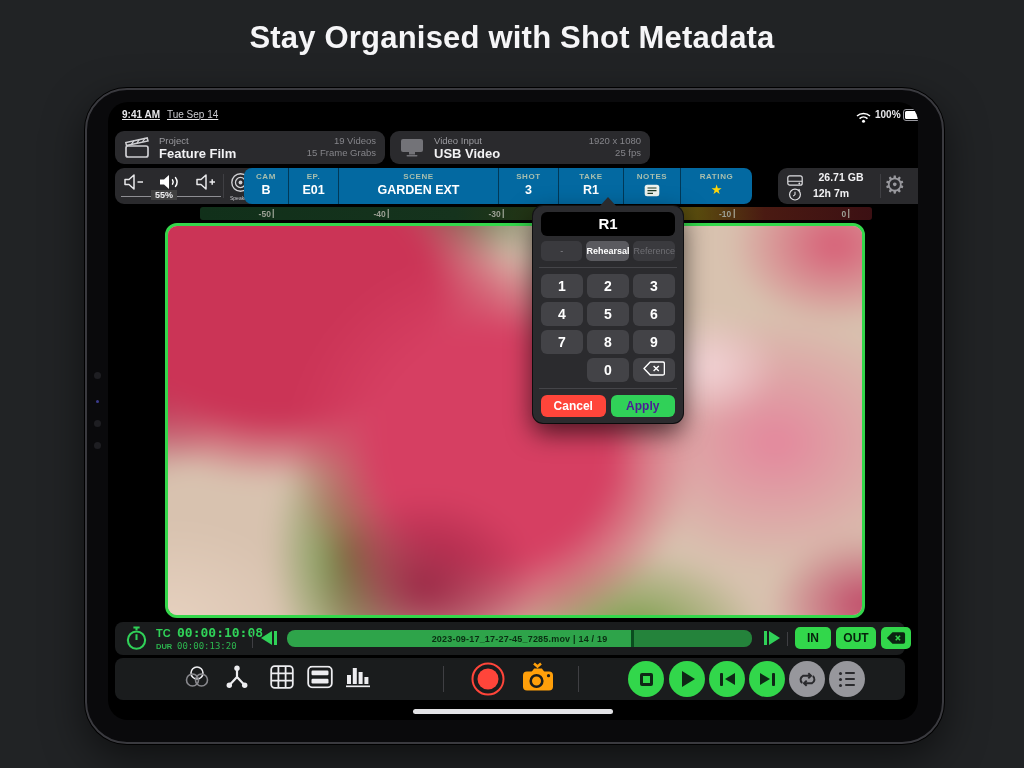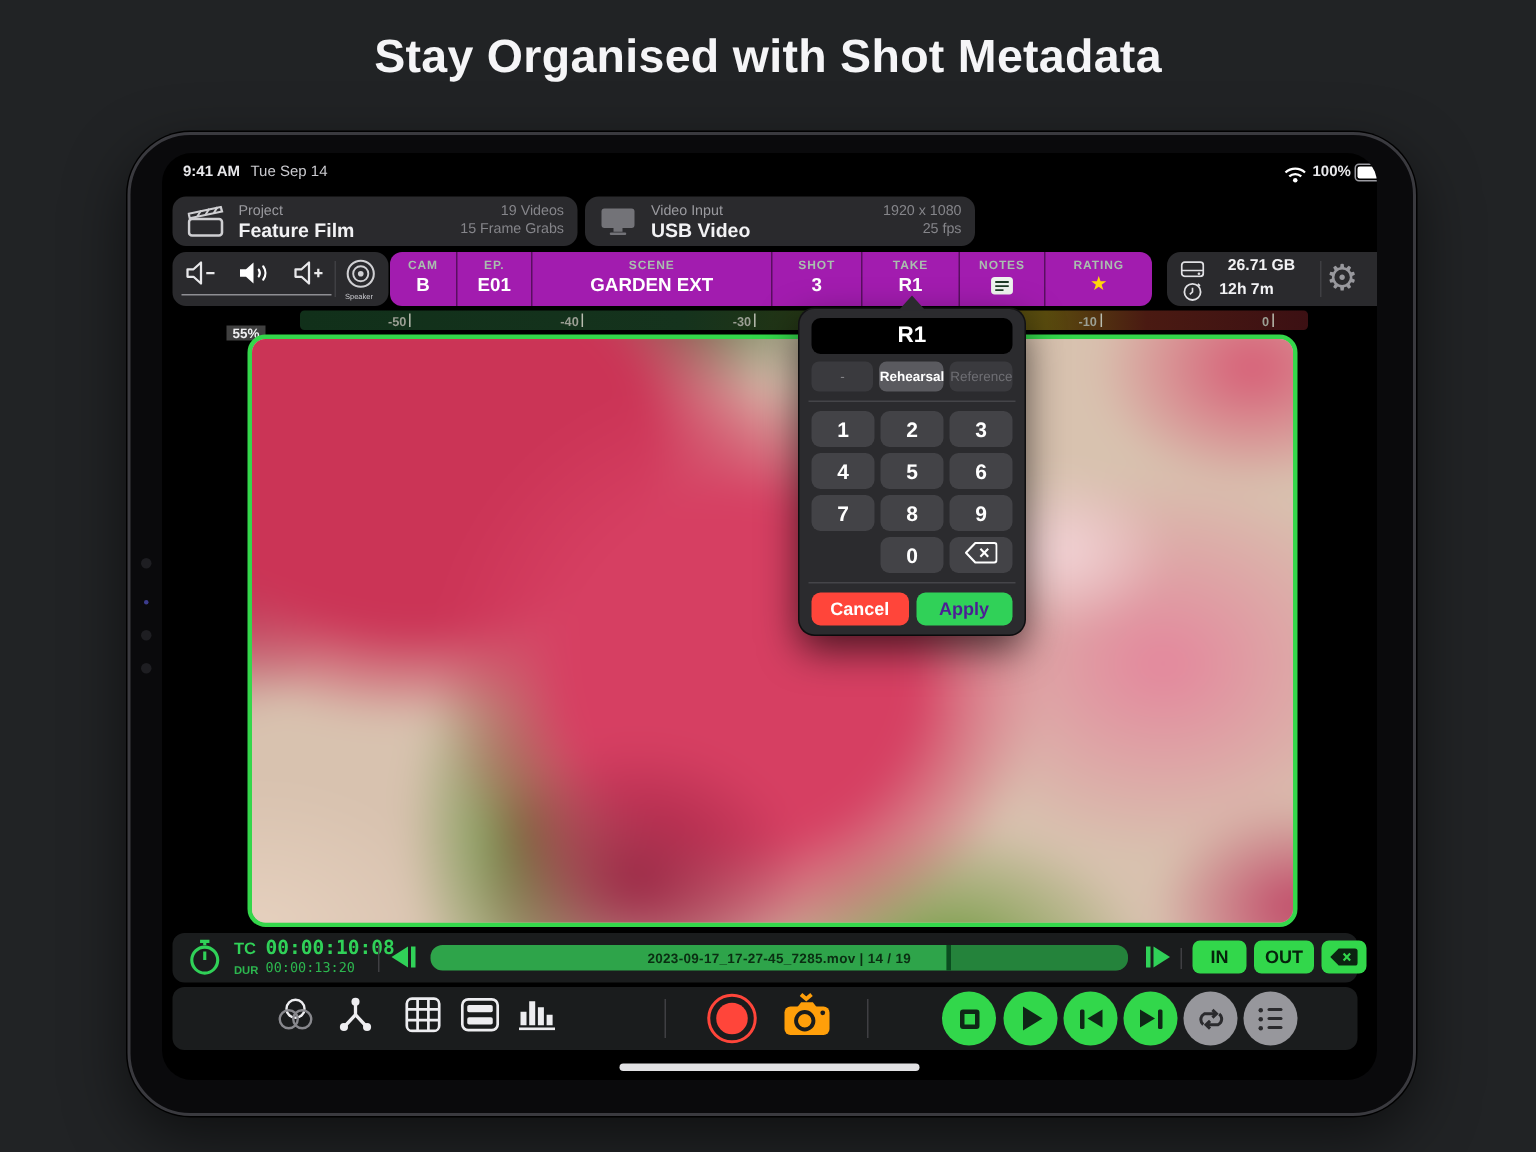--- a/index.html
+++ b/index.html
@@ -132,7 +132,7 @@
 
     <div class="screen">
 
-      <div class="abs sb-text" style="left:14px;top:7px;">
+      <div class="abs sb-text" style="left:14px;top:7px;text-decoration:underline;">
         <span>9:41 AM</span><span class="sb-date">Tue Sep 14</span>
       </div>
       <span class="abs" style="left:748px;top:7px;">

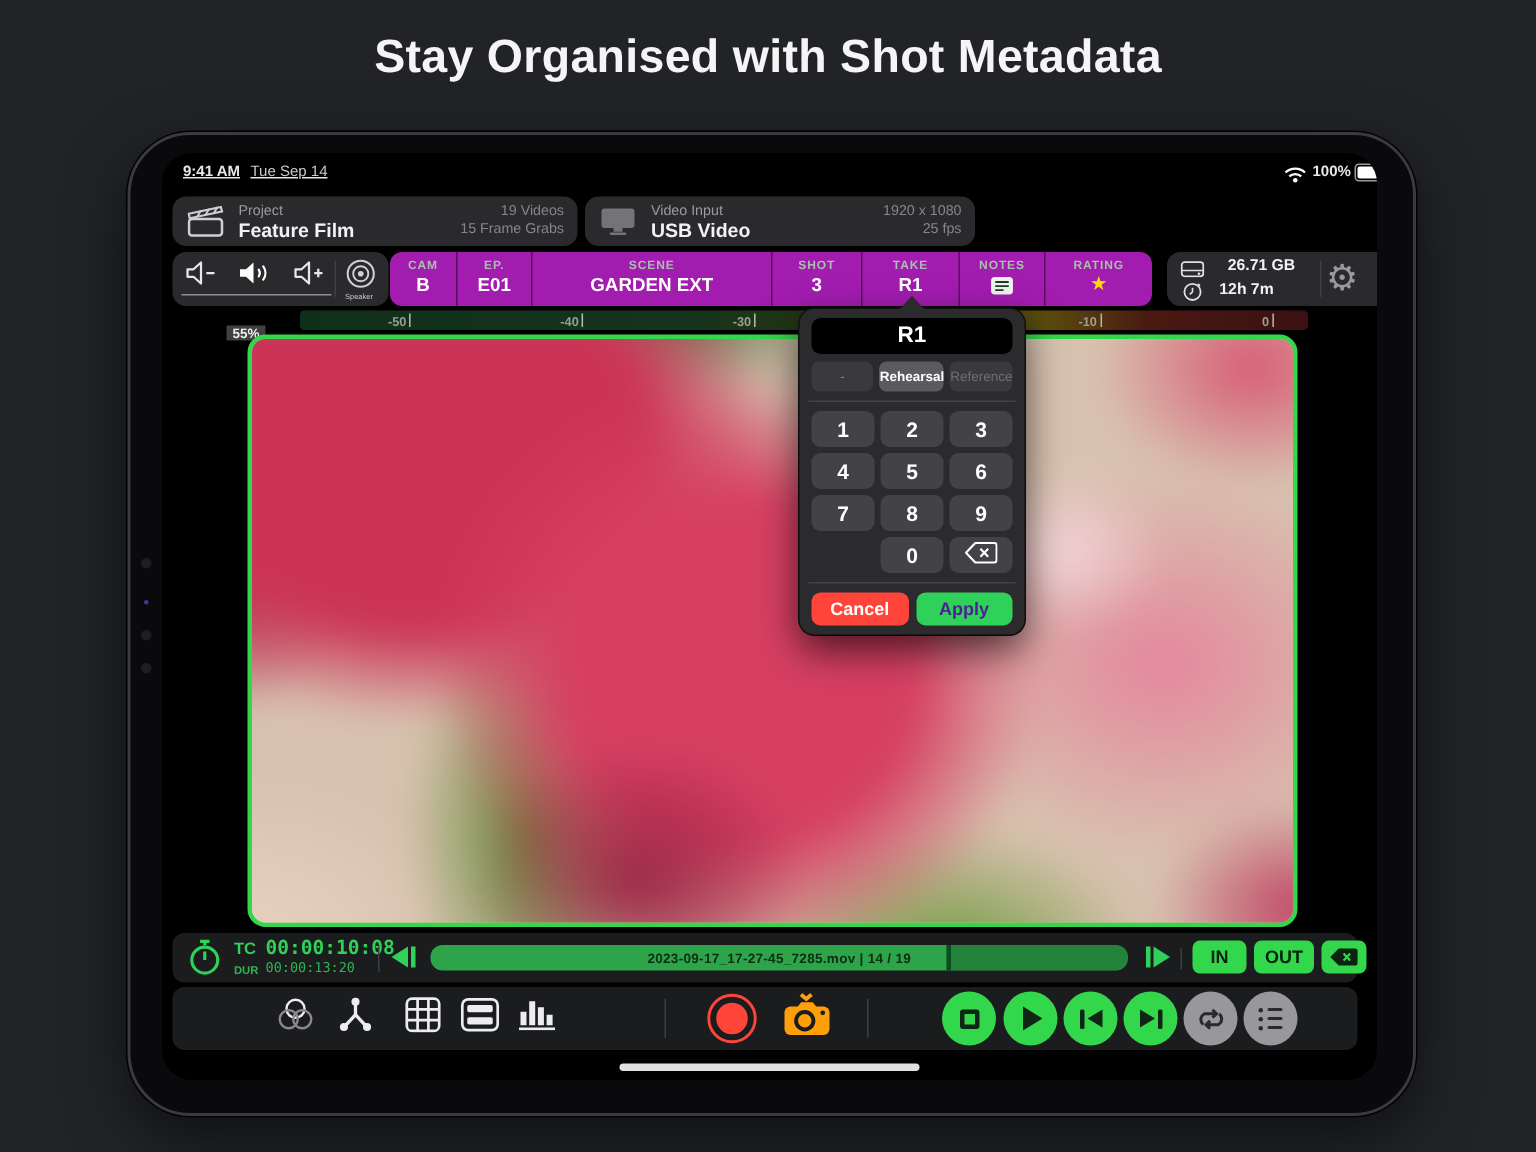--- a/index.html
+++ b/index.html
@@ -26,7 +26,7 @@
   .c-val{position:absolute;top:15px;color:#f2f2f4;font-size:13px;font-weight:700;white-space:nowrap;}
   .c-stats{position:absolute;right:9px;top:4px;text-align:right;color:#85858a;font-size:9.5px;line-height:12px;white-space:nowrap;}
   
-  .meta{position:absolute;left:152px;top:66px;width:508px;height:36px;background:#a21caf;border-radius:8px;display:flex;overflow:hidden;}
+  .meta{position:absolute;left:136px;top:66px;width:508px;height:36px;background:#0369a1;border-radius:8px;display:flex;overflow:hidden;}
   .mcol{position:relative;height:100%;text-align:center;border-right:1px solid rgba(0,0,0,.45);box-sizing:border-box;}
   .mcol:last-child{border-right:none;}
   .m-lbl{display:block;margin-top:4px;color:#a9bfae;font-size:8px;font-weight:700;letter-spacing:.6px;}

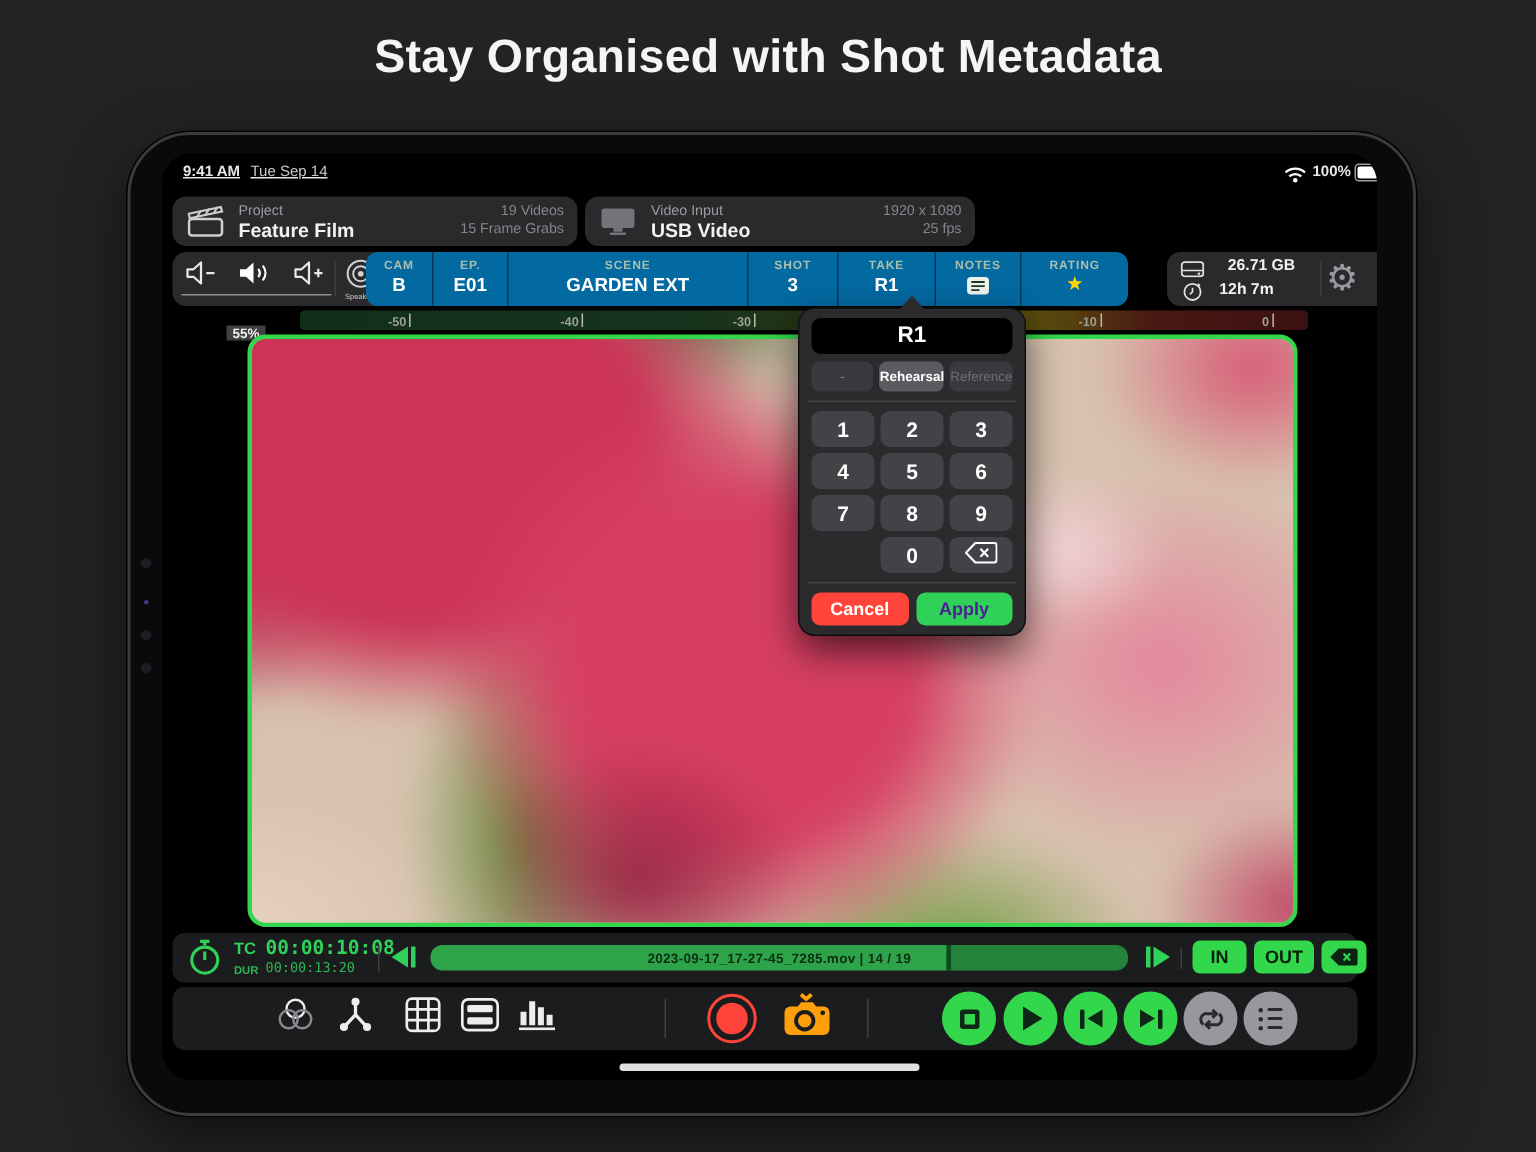--- a/index.html
+++ b/index.html
@@ -114,7 +114,7 @@
   .list-glyph s{display:block;width:10px;height:2.5px;background:#2a2a2d;border-radius:1px;}
   .home{position:absolute;left:305px;top:607px;width:200px;height:5px;border-radius:3px;background:#ededf0;opacity:.95;}
   .vol-track{position:absolute;left:6px;top:28px;width:100px;height:1px;background:#8e8e93;}
-  .vol-pct{position:absolute;left:36px;top:22px;background:#404040;padding:0 4px;color:#f0f0f2;font-size:9px;font-weight:700;margin-top:27px;}
+  .vol-pct{position:absolute;left:36px;top:22px;background:#404040;padding:0 4px;color:#f0f0f2;font-size:9px;font-weight:700;}
   .spk-lbl{position:absolute;color:#c9c9ce;font-size:5px;}
   .gear{font-family:"DejaVu Sans",sans-serif;color:#98989d;font-size:24px;line-height:24px;}
 </style>

